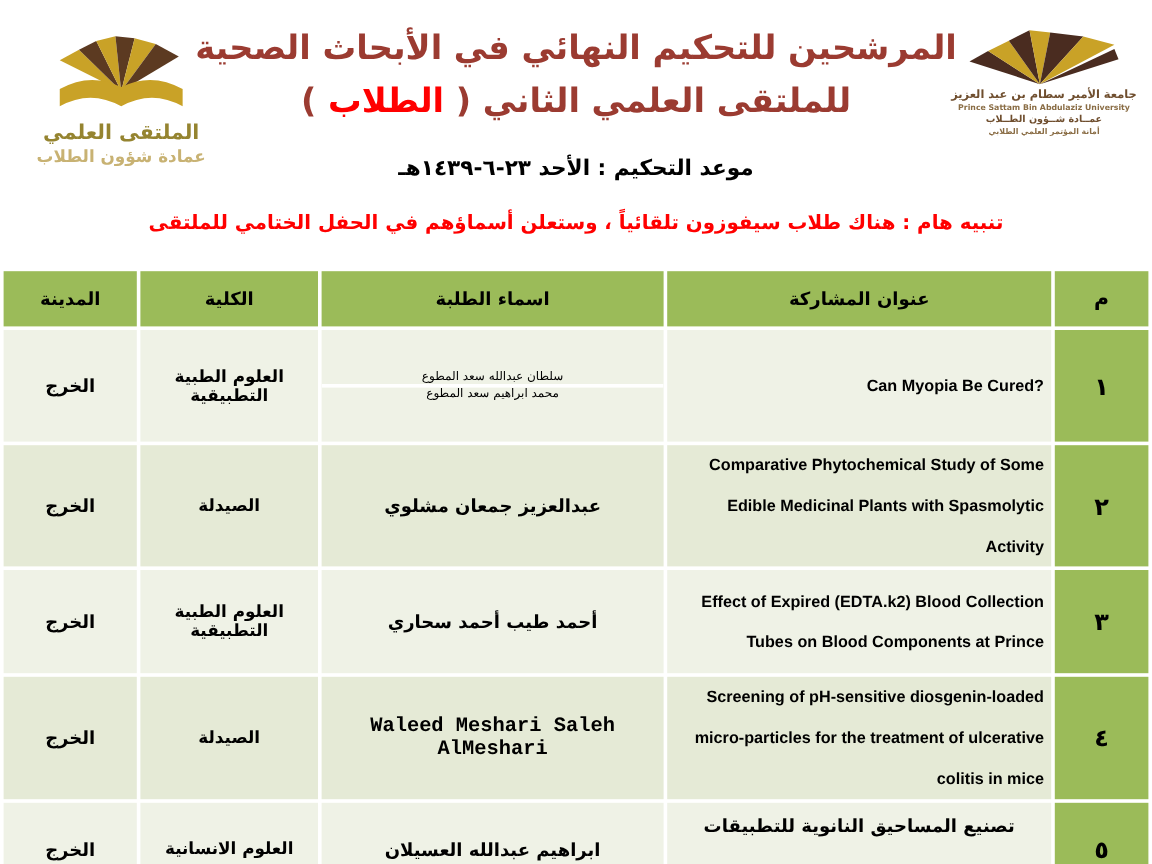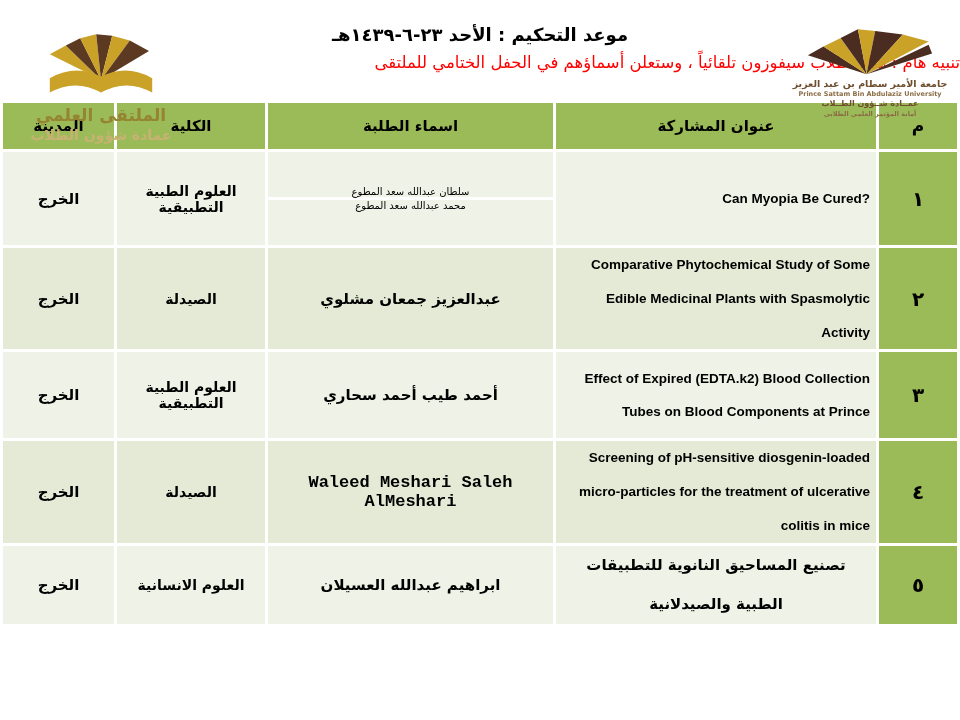--- a/index.html
+++ b/index.html
@@ -100,6 +100,10 @@
     <div class="logo-right-l4">أمانة المؤتمر العلمي الطلابي</div>
   </div>
 
+  <div class="title-block">
+    <div class="title-line">المرشحين للتحكيم النهائي في الأبحاث الصحية</div>
+    <div class="title-line"><span>للملتقى العلمي الثاني ( </span><span class="hl">الطلاب</span><span> )</span></div>
+  </div>
 
   <div class="date-line">موعد التحكيم : الأحد ٢٣-٦-١٤٣٩هـ</div>
   <div class="notice-line">تنبيه هام :  هناك طلاب سيفوزون تلقائياً ، وستعلن أسماؤهم في الحفل الختامي للملتقى</div>

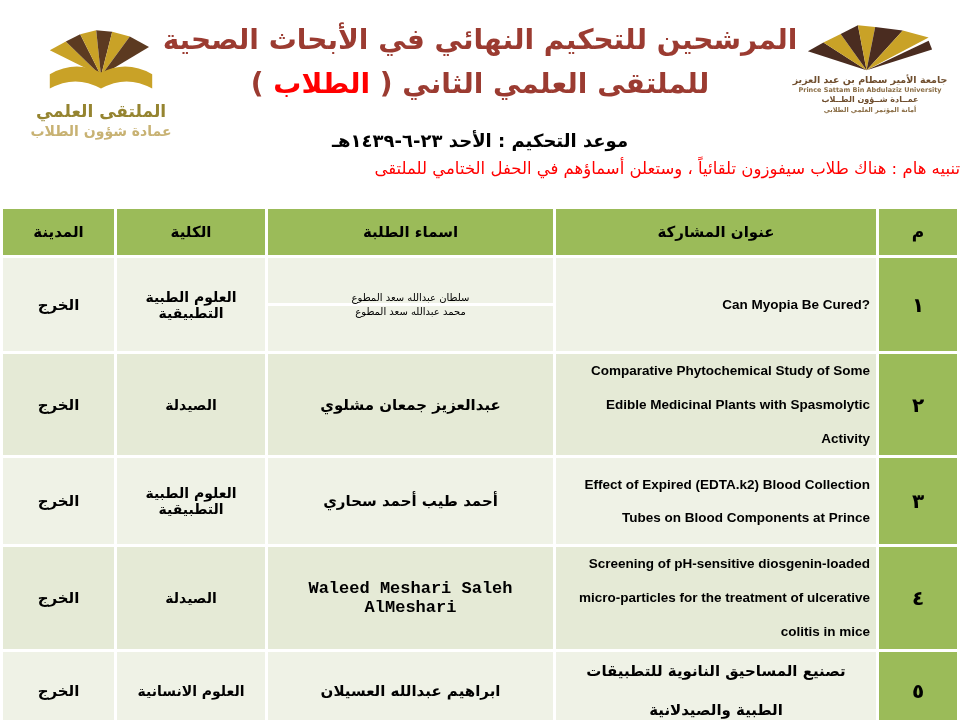--- a/index.html
+++ b/index.html
@@ -39,7 +39,7 @@
   .title-line{color:var(--maroon);font-weight:bold;font-size:28px;line-height:44px;white-space:nowrap;}
   .hl{color:var(--bright-red);}
   .date-line{margin-top:22px;text-align:center;direction:rtl;font-weight:bold;font-size:18px;color:#000;line-height:26px;}
-  .notice-line{margin-top:2px;direction:rtl;font-weight:normal;font-size:16.5px;color:var(--bright-red);line-height:26px;}
+  .notice-line{margin-top:19px;text-align:center;direction:rtl;font-weight:bold;font-size:16.5px;color:var(--bright-red);line-height:26px;}
 
   
   table{

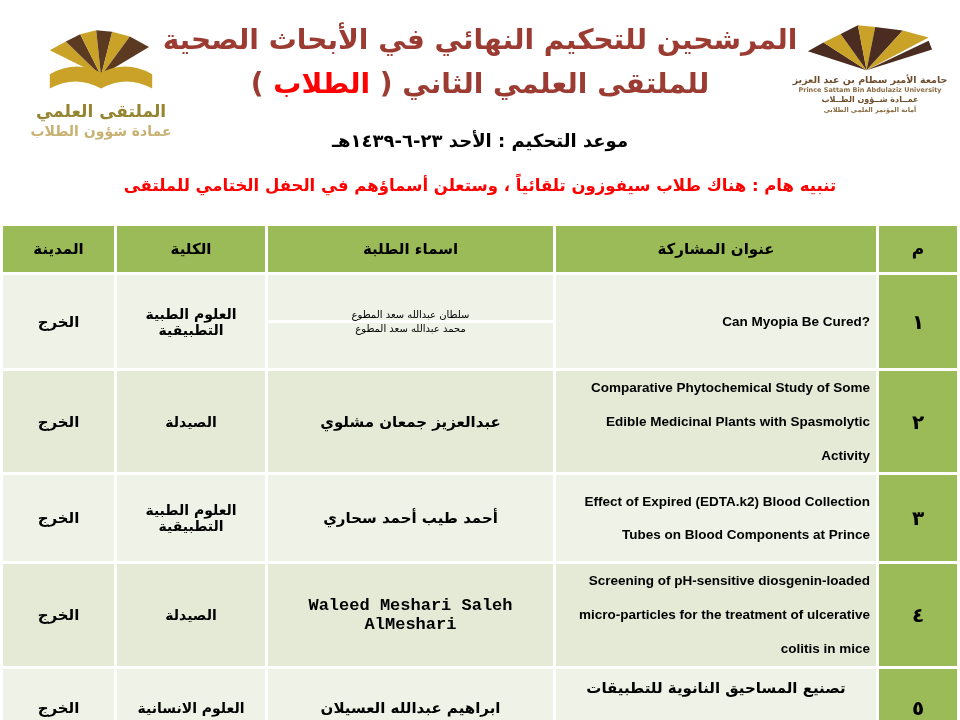--- a/index.html
+++ b/index.html
@@ -131,7 +131,7 @@
           <td class="cell band-light en-title">Can Myopia Be Cured?</td>
           <td class="cell band-light split">
             <div class="student-half">سلطان عبدالله سعد المطوع</div>
-            <div class="student-half">محمد عبدالله سعد المطوع</div>
+            <div class="student-half">محمد ابراهيم سعد المطوع</div>
           </td>
           <td class="cell band-light college-cell">العلوم الطبية التطبيقية</td>
           <td class="cell band-light city-cell">الخرج</td>

